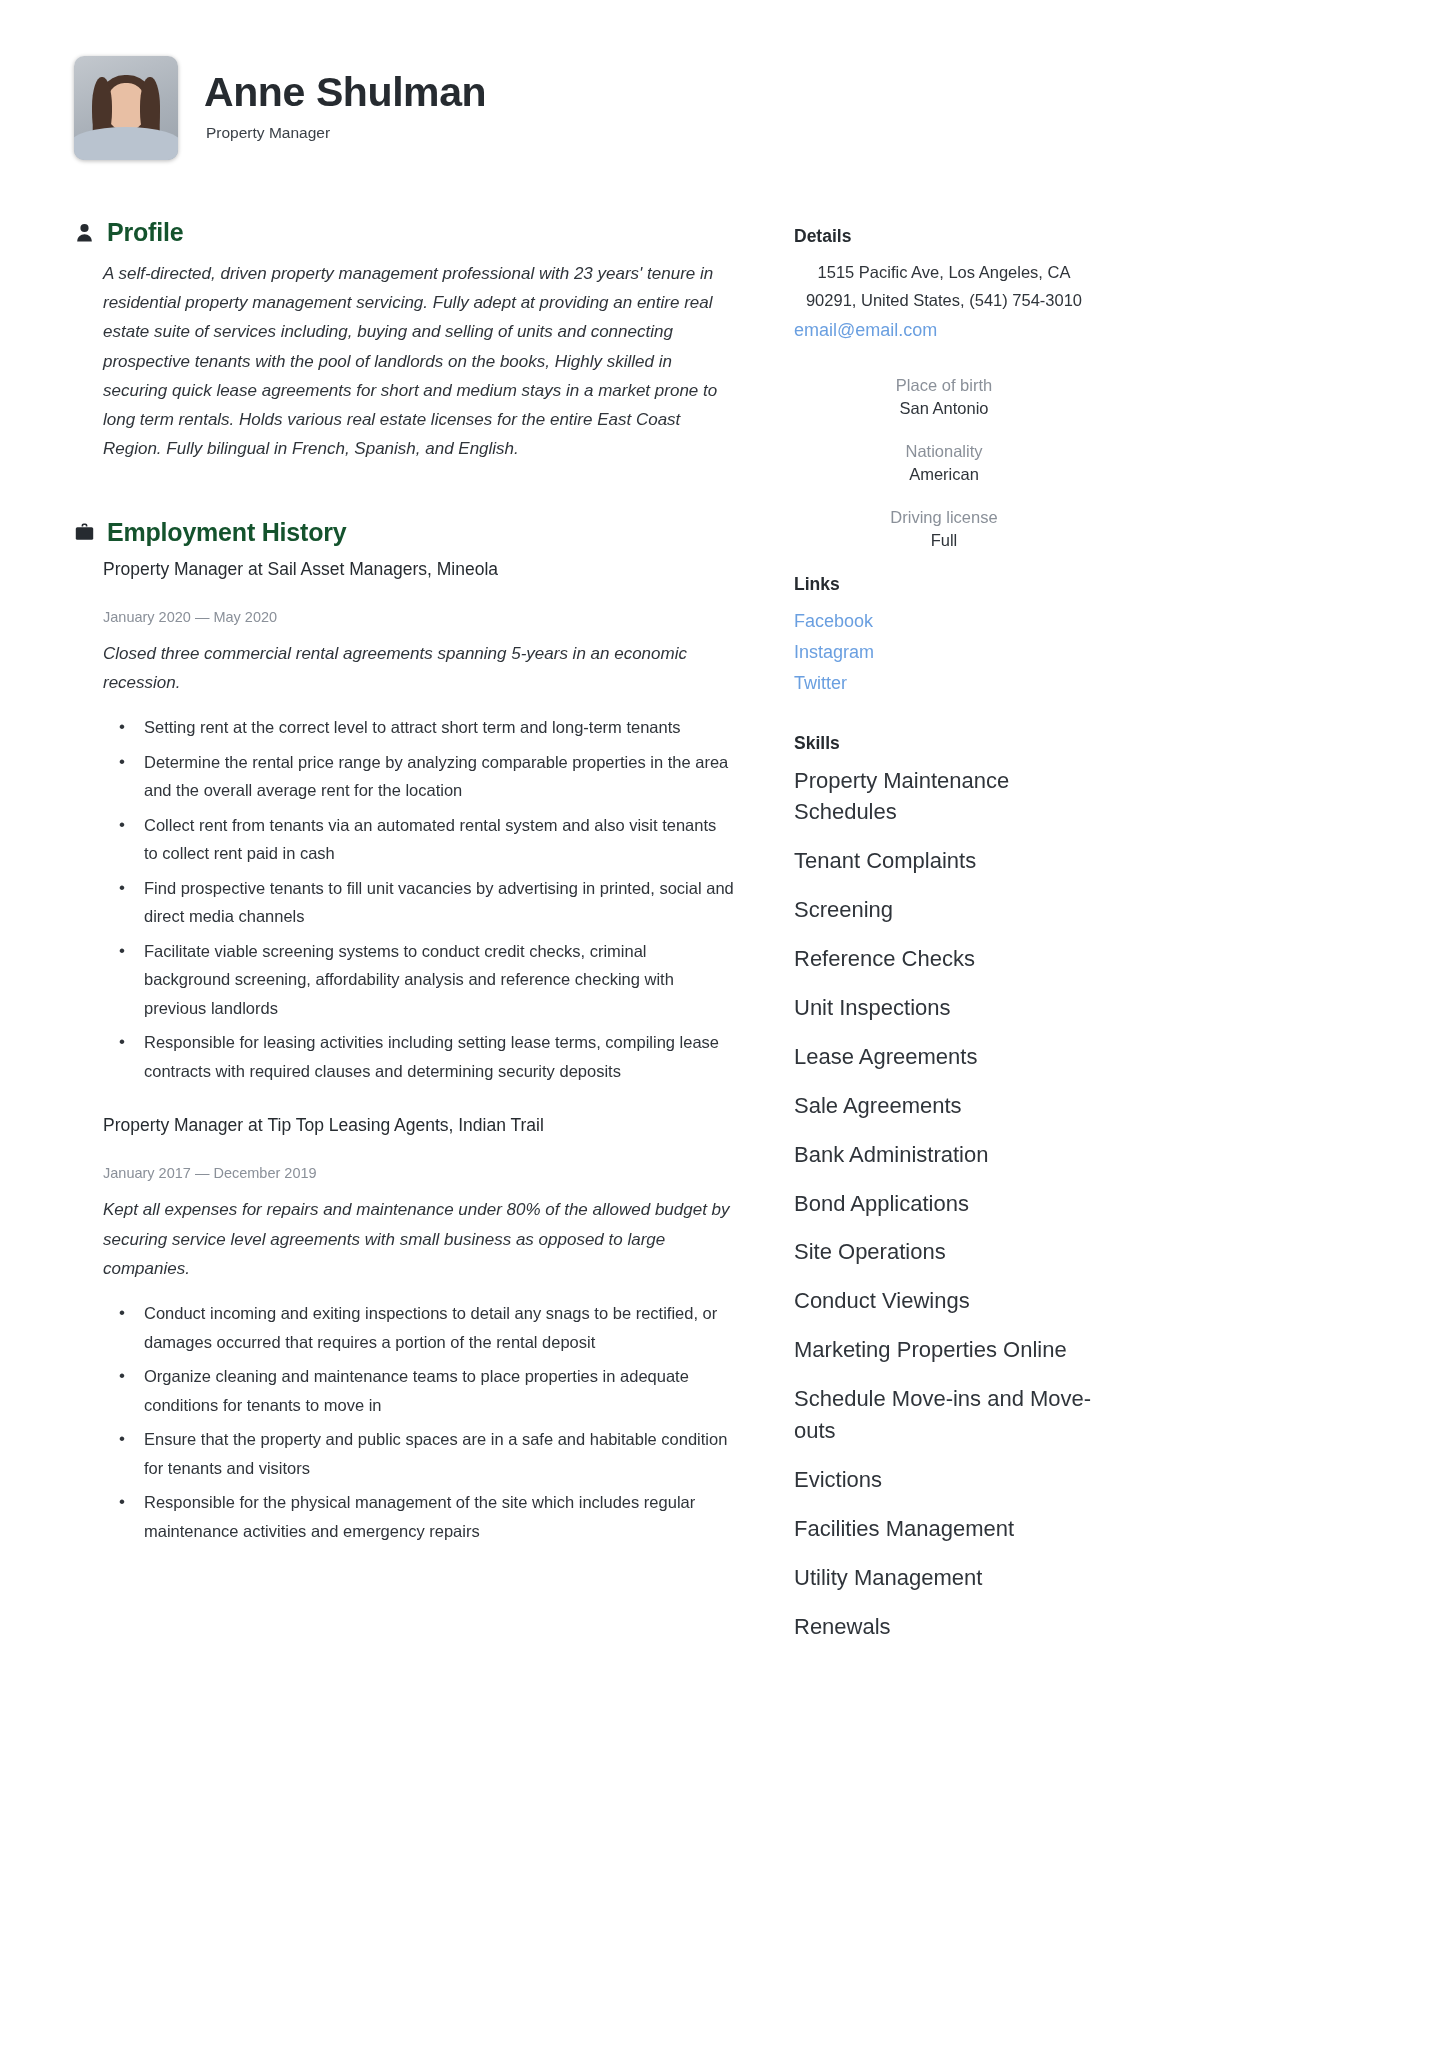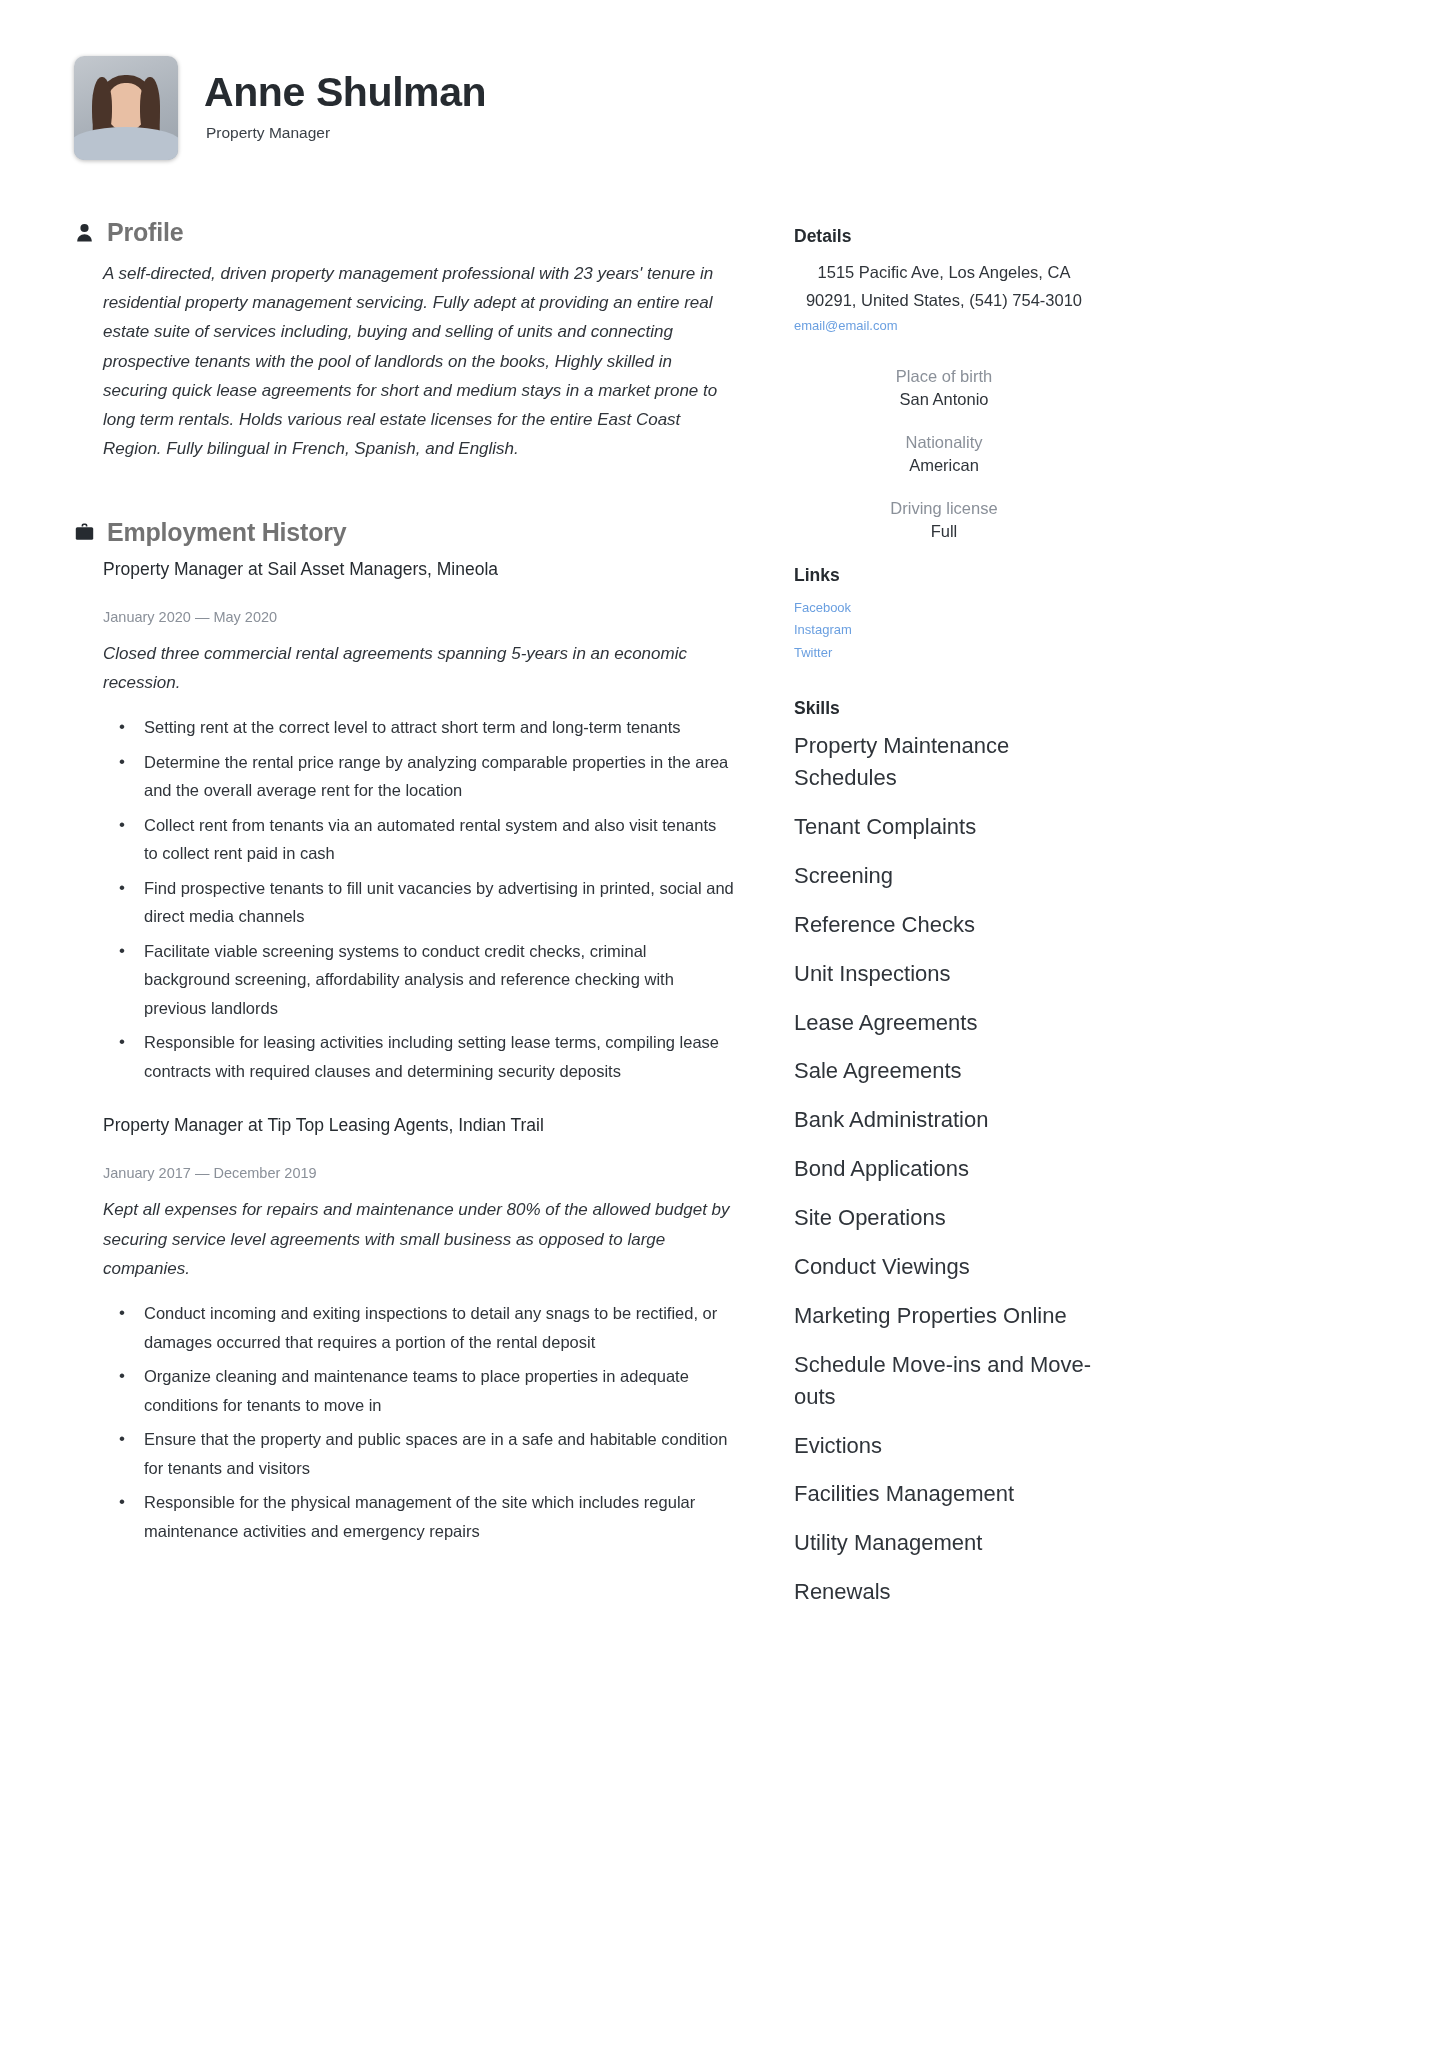--- a/index.html
+++ b/index.html
@@ -116,7 +116,7 @@
   .section-title {
     font-size: 25px;
     font-weight: bold;
-    color: #737373;
+    color: #14532d;
     letter-spacing: -0.2px;
   }
 

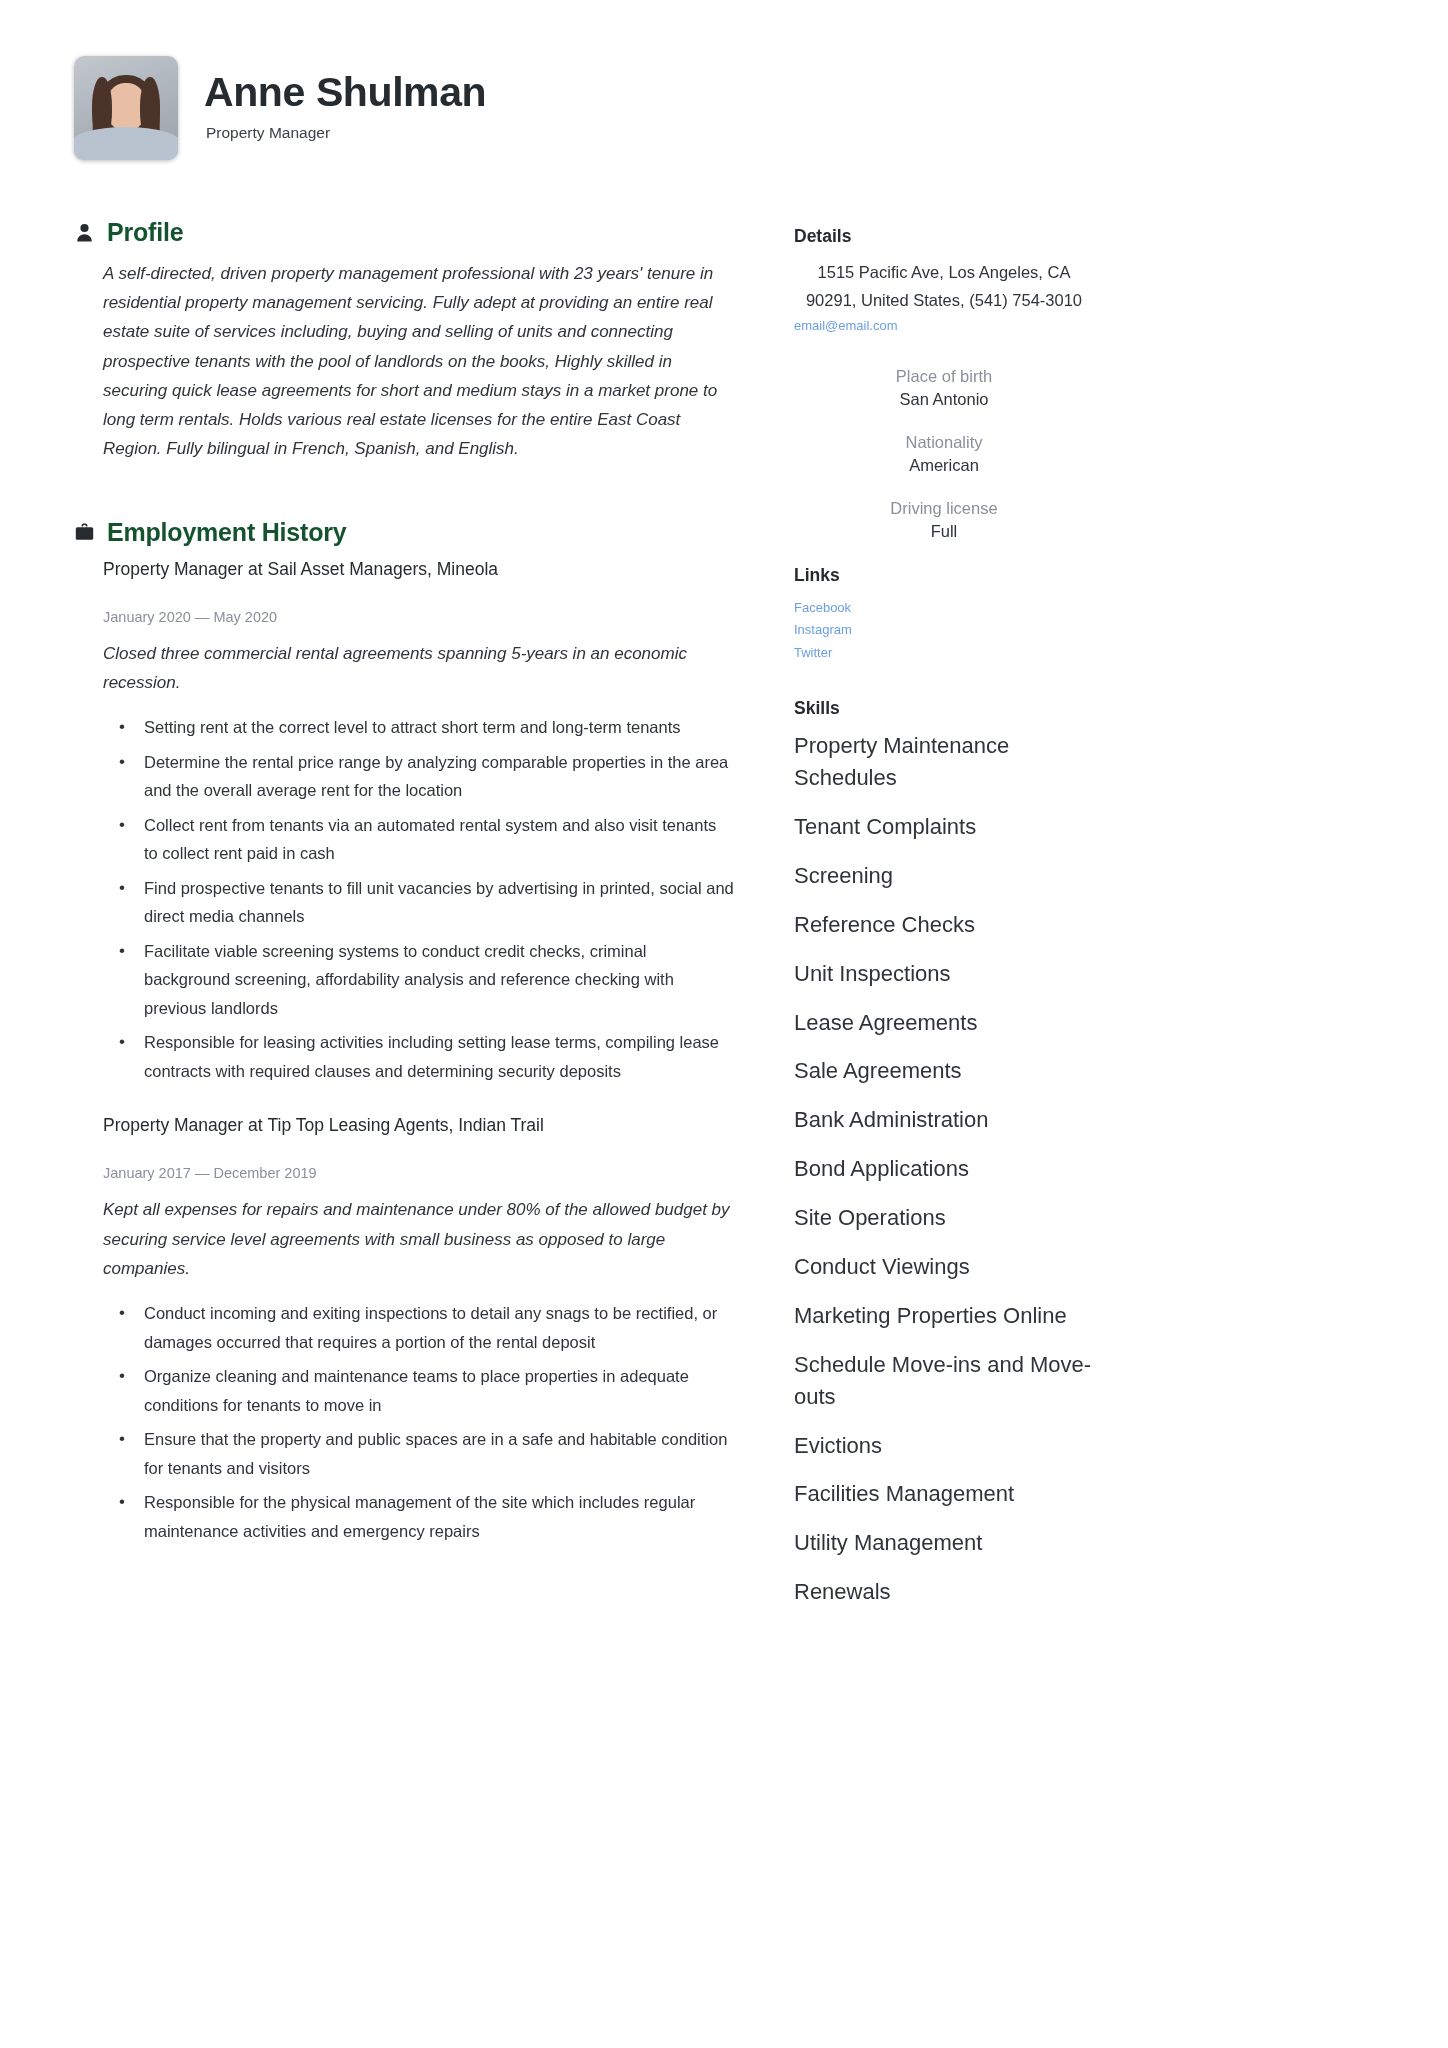--- a/index.html
+++ b/index.html
@@ -187,7 +187,7 @@
     text-align: center;
   }
   .side-link {
-    font-size: 13px;
+    font-size: 18px;
     line-height: 1.72;
     color: #6a9fe0;
     text-decoration: none;

